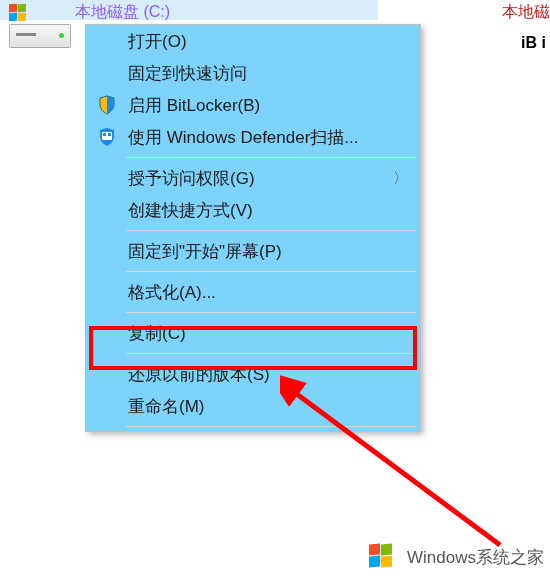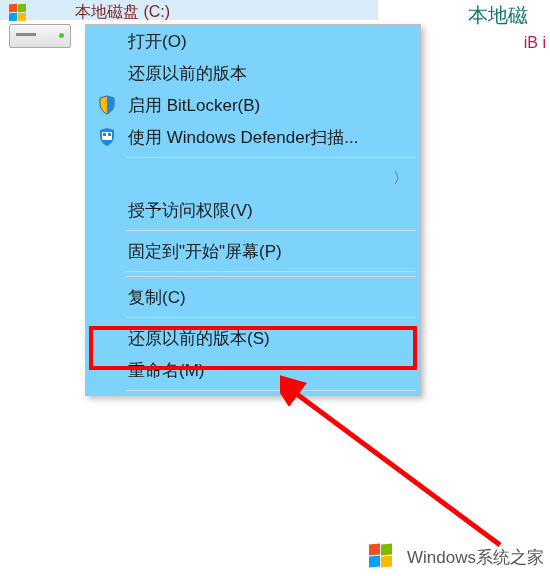--- a/index.html
+++ b/index.html
@@ -28,7 +28,7 @@
       position: absolute;
       left: 75px;
       font-size: 16px;
-      color: #7f1d1d;
+      color: #8b5cf6;
     }
     .drive-label-2 {
       position: absolute;

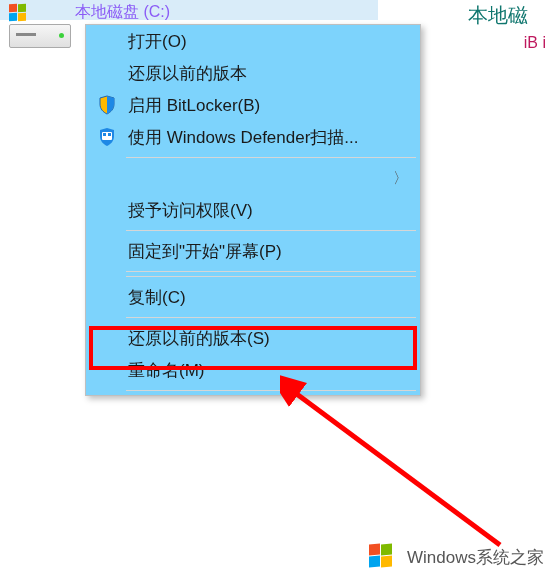--- a/index.html
+++ b/index.html
@@ -32,9 +32,9 @@
     }
     .drive-label-2 {
       position: absolute;
-      left: 468px;
-      font-size: 20px;
-      color: #0f766e;
+      left: 502px;
+      font-size: 16px;
+      color: #b91c1c;
     }
     .drive-icon {
       position: absolute;

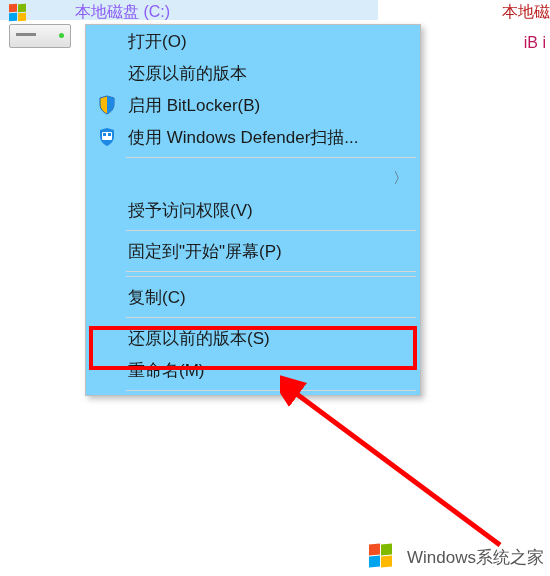--- a/index.html
+++ b/index.html
@@ -77,7 +77,8 @@
       position: absolute;
       right: 4px; top: 34px;
       font-size: 16px;
-      color: #be185d;
+      color: #000000;
+      font-weight: bold;
     }
     .context-menu {
       position: absolute;

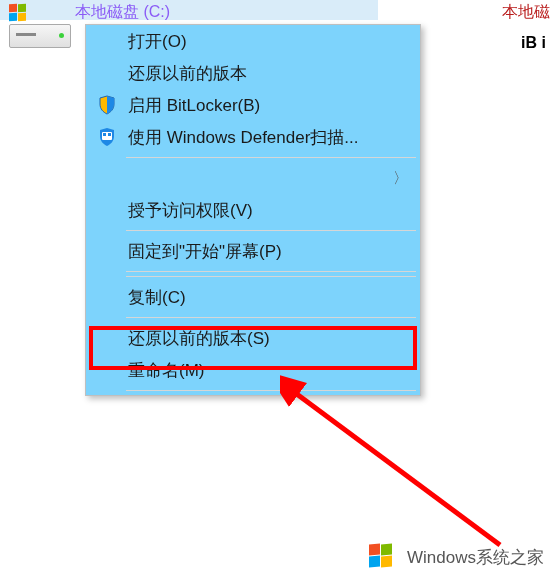--- a/index.html
+++ b/index.html
@@ -195,7 +195,7 @@
     <span>打开(O)</span>
   </div>
   <div class="menu-item">
-    <span>还原以前的版本</span>
+    <span>固定到快速访问</span>
   </div>
   <div class="menu-item">
     <span class="icon-slot">

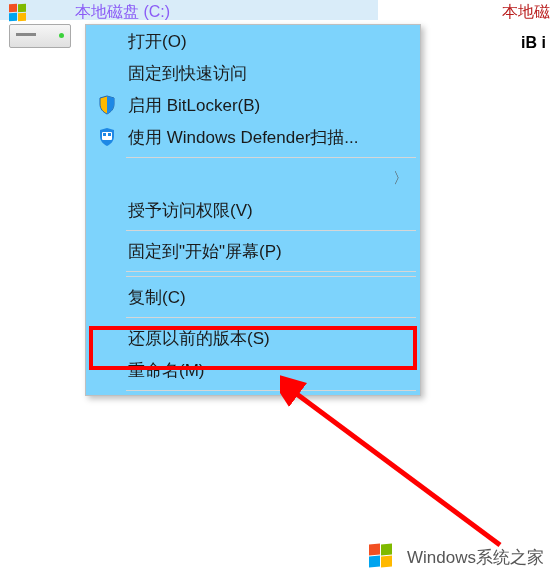--- a/index.html
+++ b/index.html
@@ -219,6 +219,7 @@
   </div>
   <div class="sep"></div>
   <div class="menu-item">
+    <span>授予访问权限(G)</span>
     <span class="arrow">〉</span>
   </div>
   <div class="menu-item">

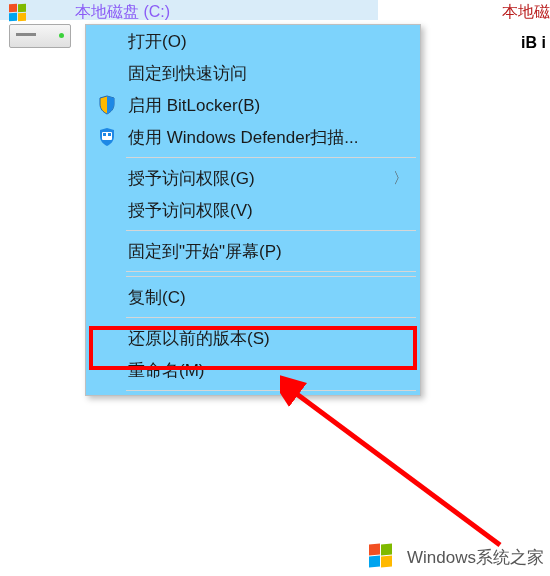--- a/index.html
+++ b/index.html
@@ -223,7 +223,7 @@
     <span class="arrow">〉</span>
   </div>
   <div class="menu-item">
-    <span>授予访问权限(V)</span>
+    <span>创建快捷方式(V)</span>
   </div>
   <div class="sep"></div>
   <div class="menu-item">

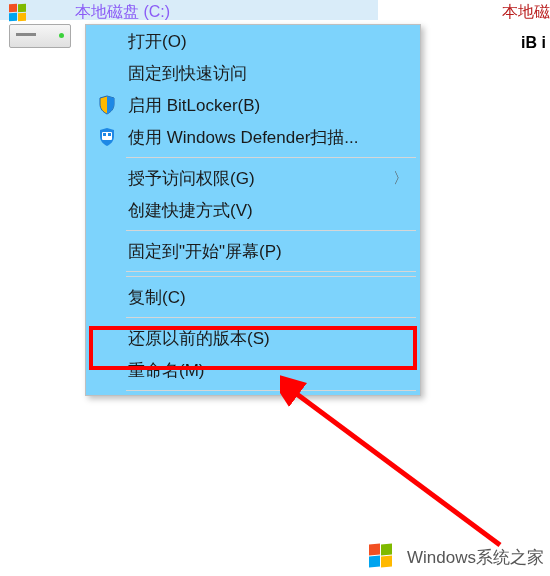--- a/index.html
+++ b/index.html
@@ -230,6 +230,9 @@
     <span>固定到"开始"屏幕(P)</span>
   </div>
   <div class="sep"></div>
+  <div class="menu-item">
+    <span>格式化(A)...</span>
+  </div>
   <div class="sep"></div>
   <div class="menu-item">
     <span>复制(C)</span>

